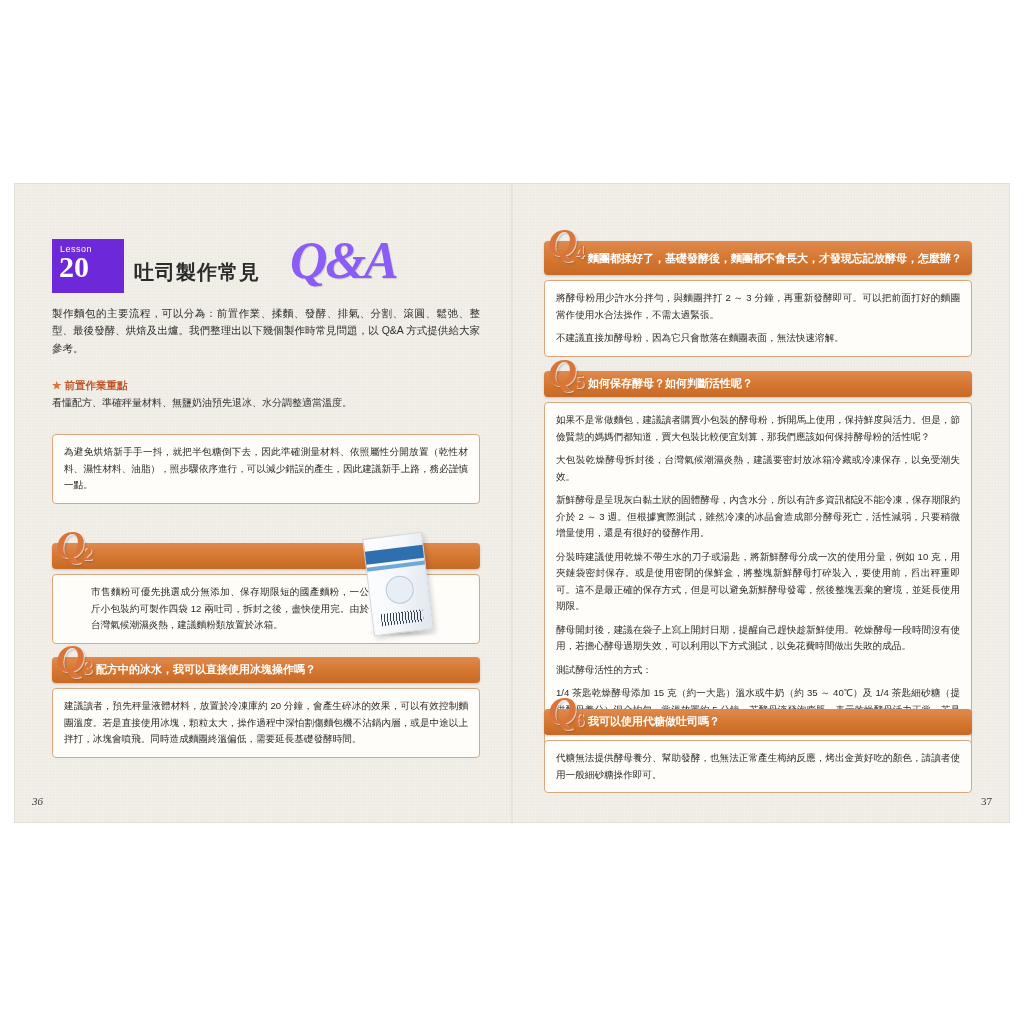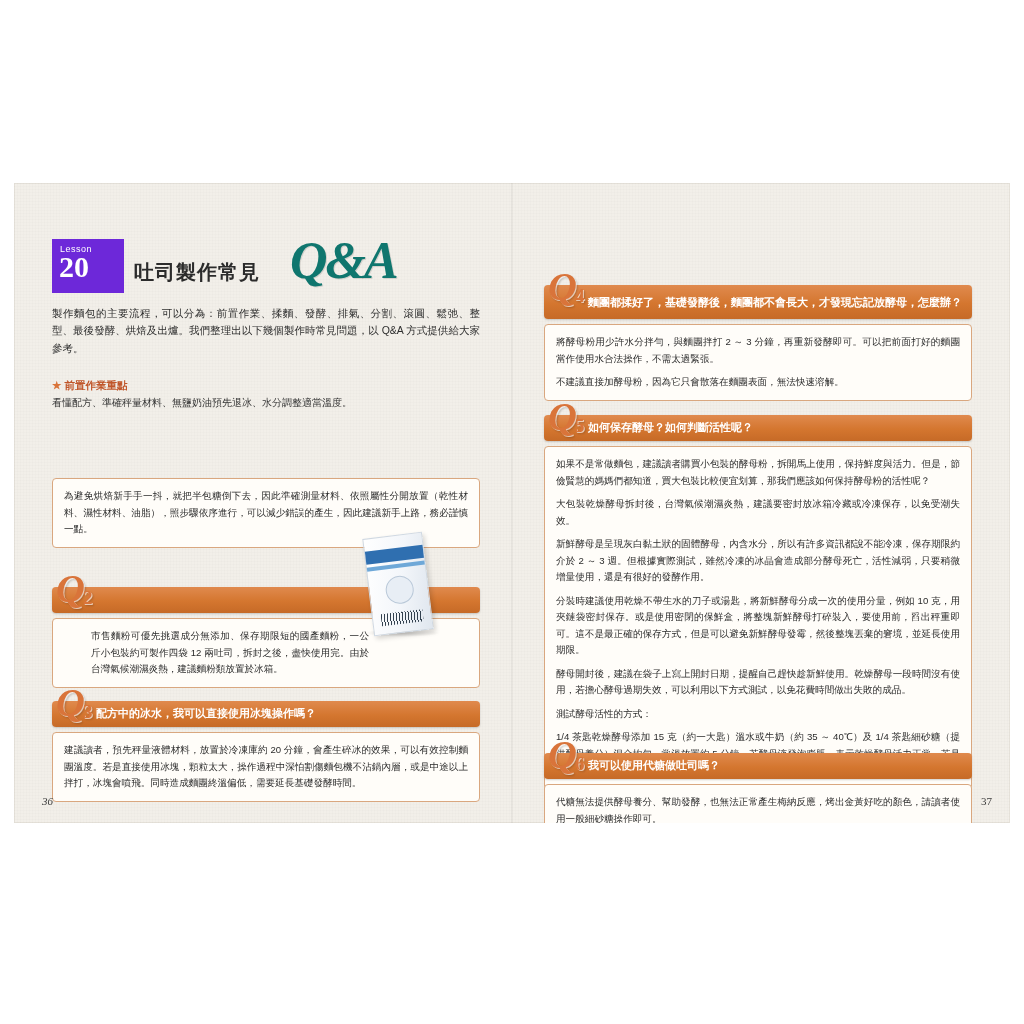--- a/index.html
+++ b/index.html
@@ -103,7 +103,7 @@
     font-size: 52px;
     font-weight: bold;
     font-style: italic;
-    color: #0f766e;
+    color: #8b5cf6;
     font-family: "Liberation Serif", serif;
     letter-spacing: -2px;
     text-shadow: 1px 1px 0 rgba(0,0,0,.12);

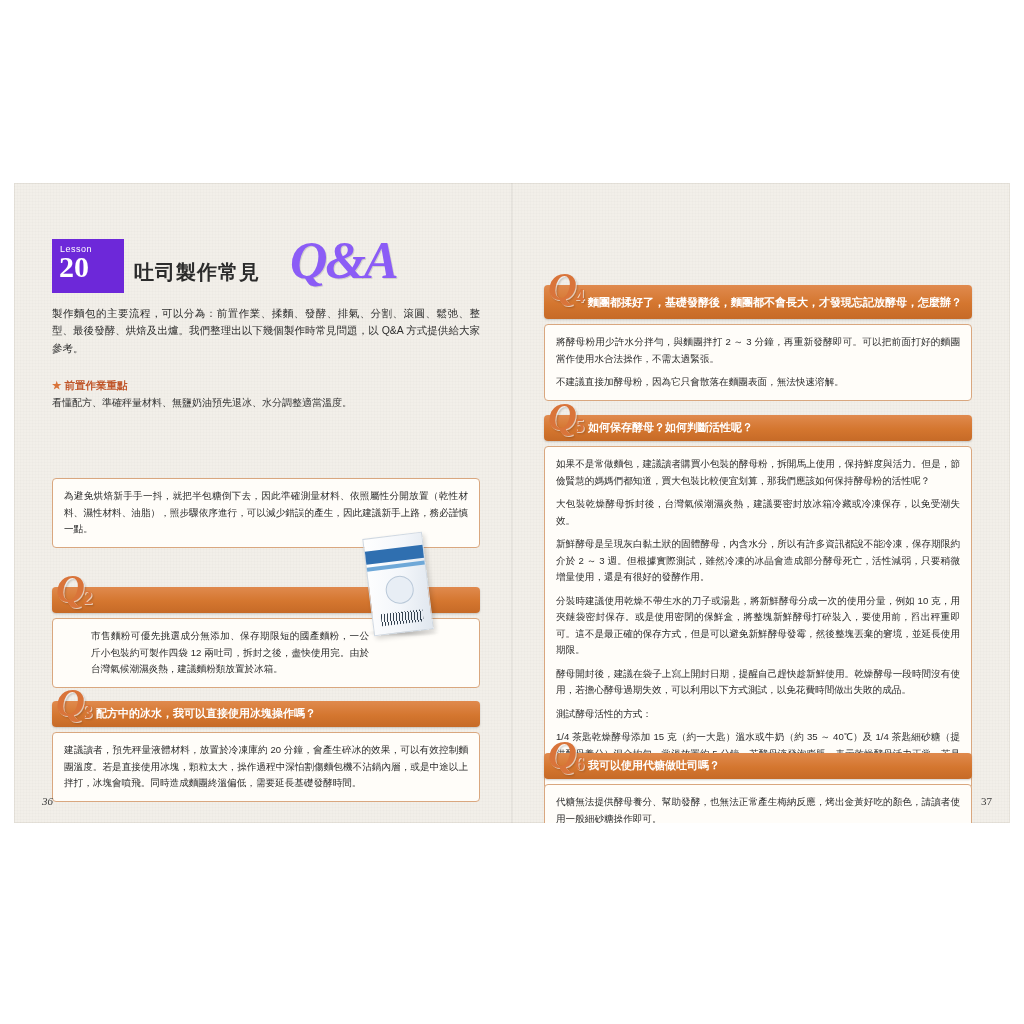--- a/index.html
+++ b/index.html
@@ -140,7 +140,7 @@
   }
 
   
-  .qblock { position: absolute; margin-top: 44px; }
+  .qblock { position: absolute; }
   .q-head {
     position: relative;
     height: 26px;

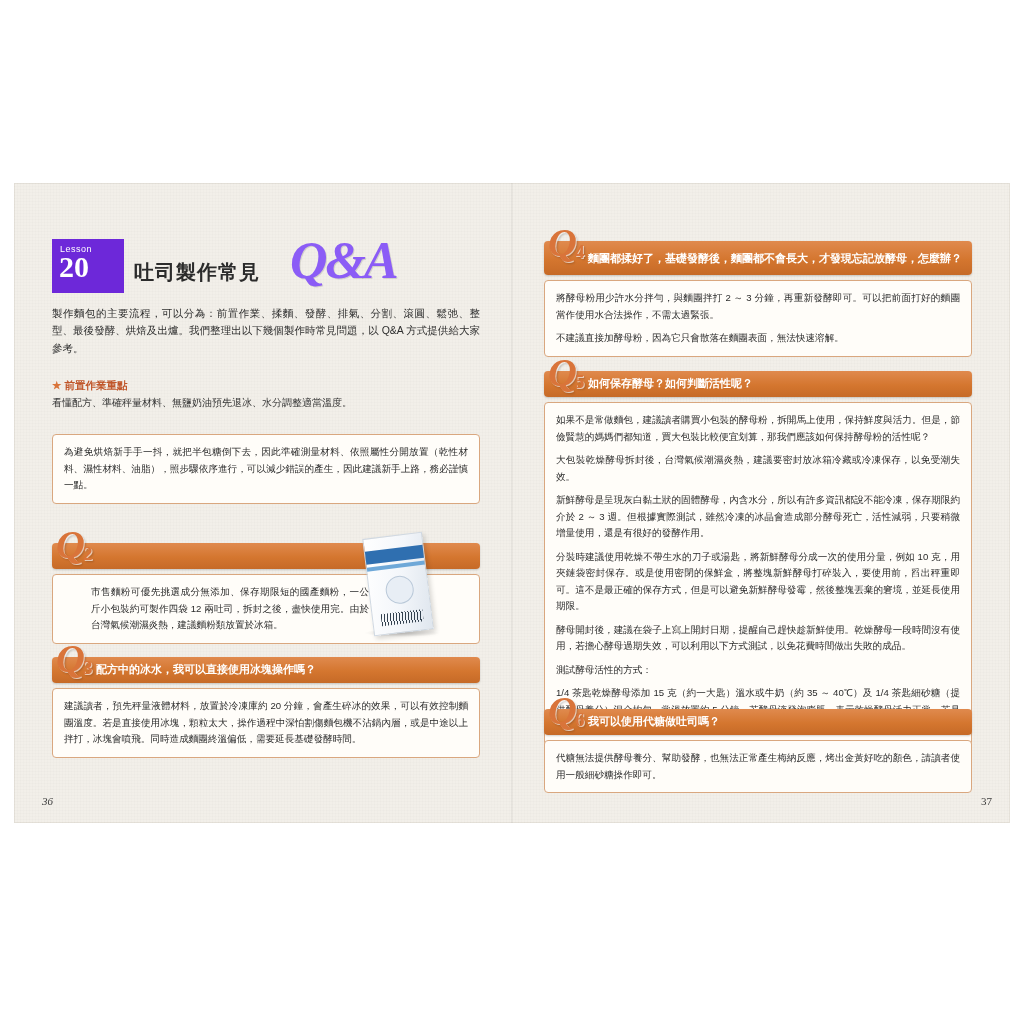--- a/index.html
+++ b/index.html
@@ -54,7 +54,7 @@
     color: #3b3b3b;
     font-family: "Liberation Serif", serif;
   }
-  .page.left .page-num { left: 28px; font-style: italic; }
+  .page.left .page-num { left: 18px; font-style: italic; }
   .page.right .page-num { right: 18px; }
 
   

